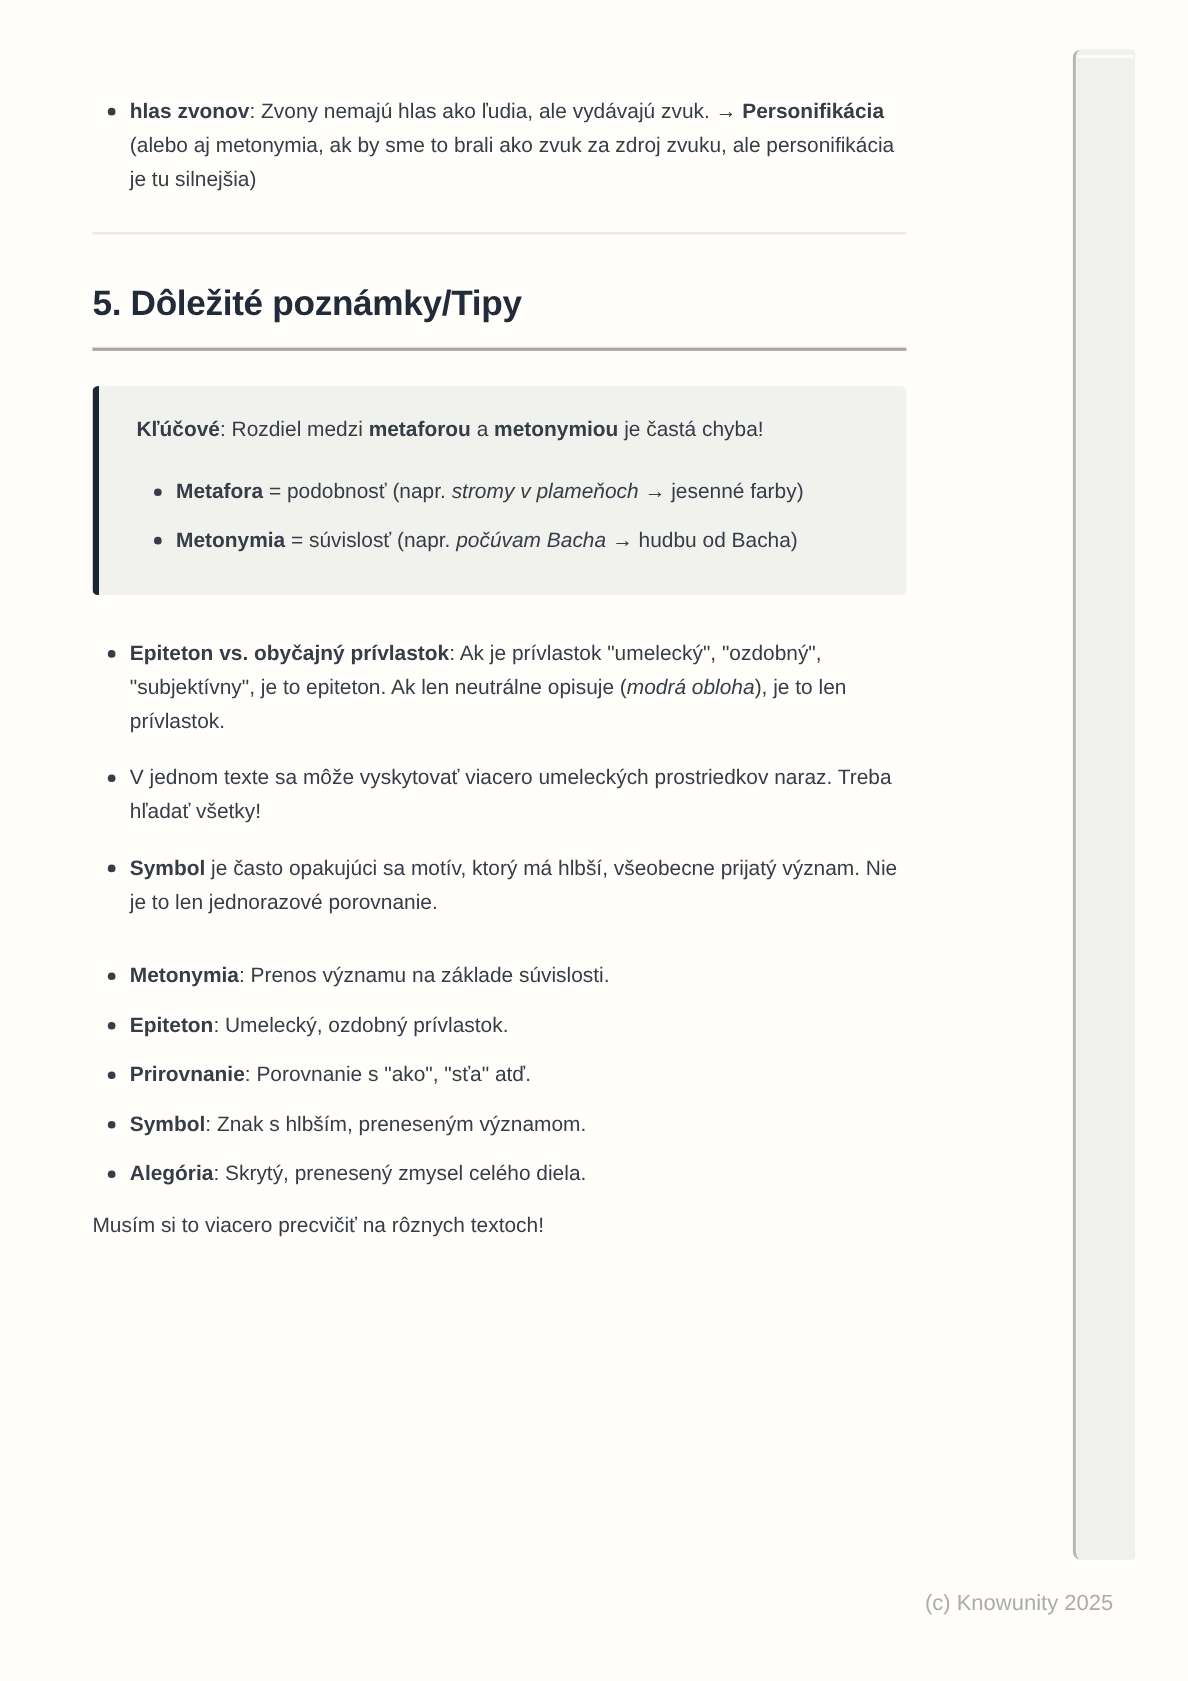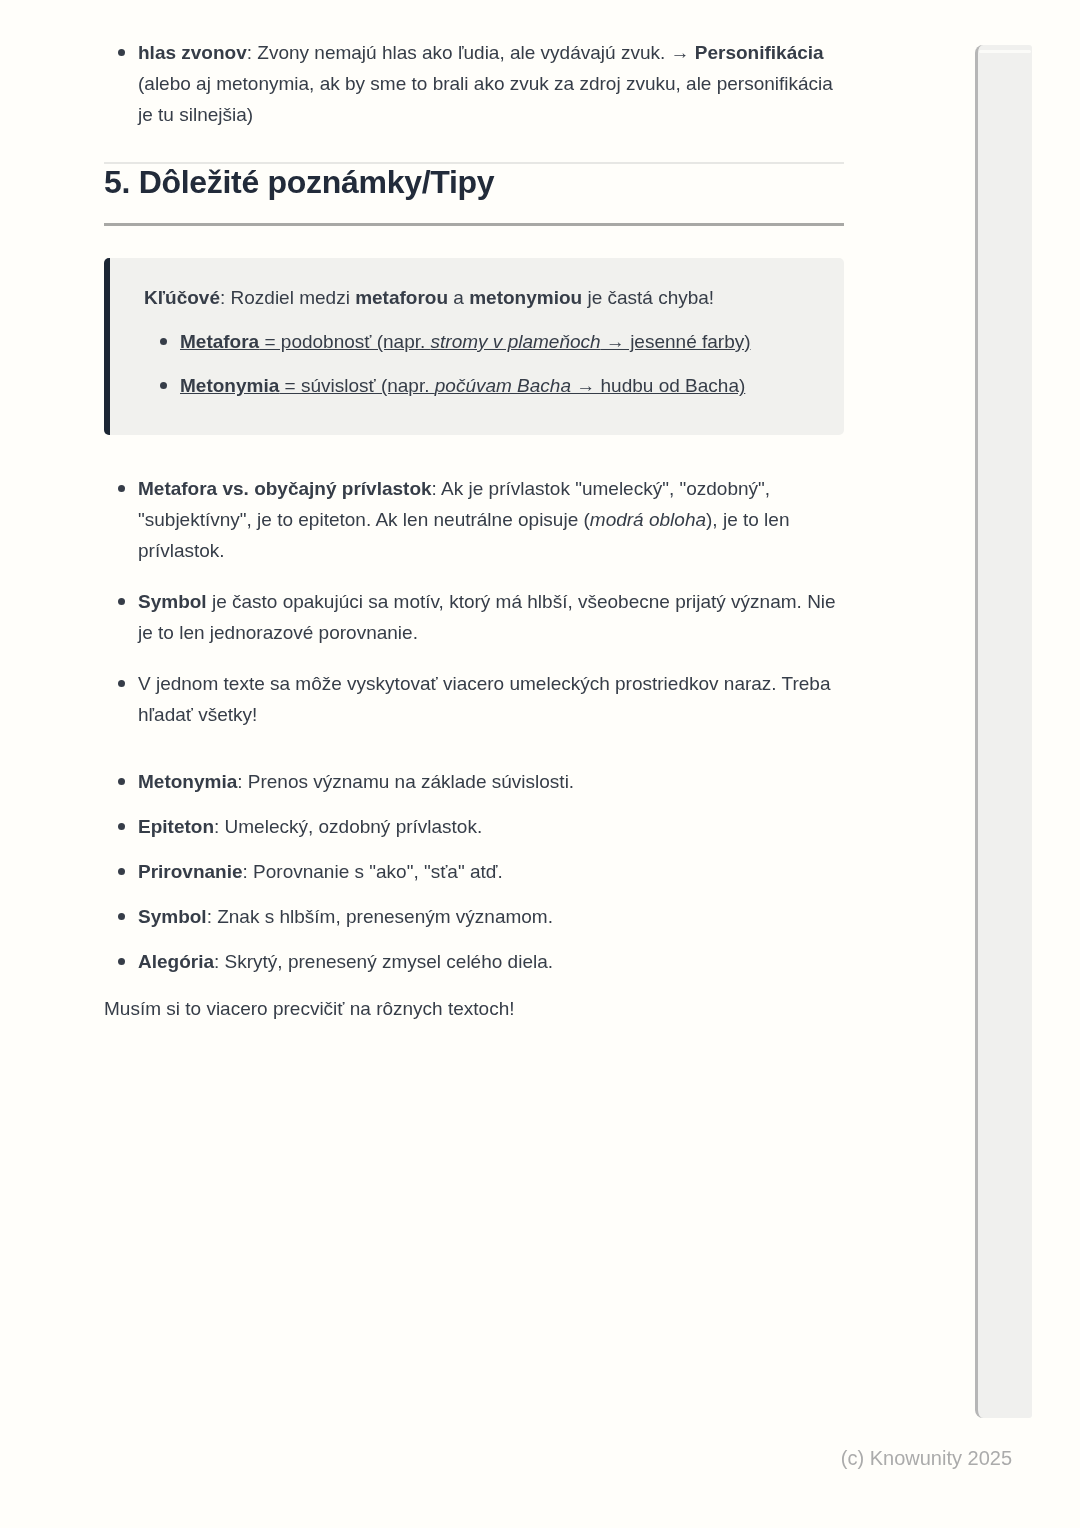--- a/index.html
+++ b/index.html
@@ -25,9 +25,9 @@
   }
   .content{
     position:absolute;
-    left:104px;top:0;
+    left:84px;top:0;
     width:740px;
-    padding-top:37px;
+    padding-top:86px;
     font-size:19px;
     line-height:31px;
   }

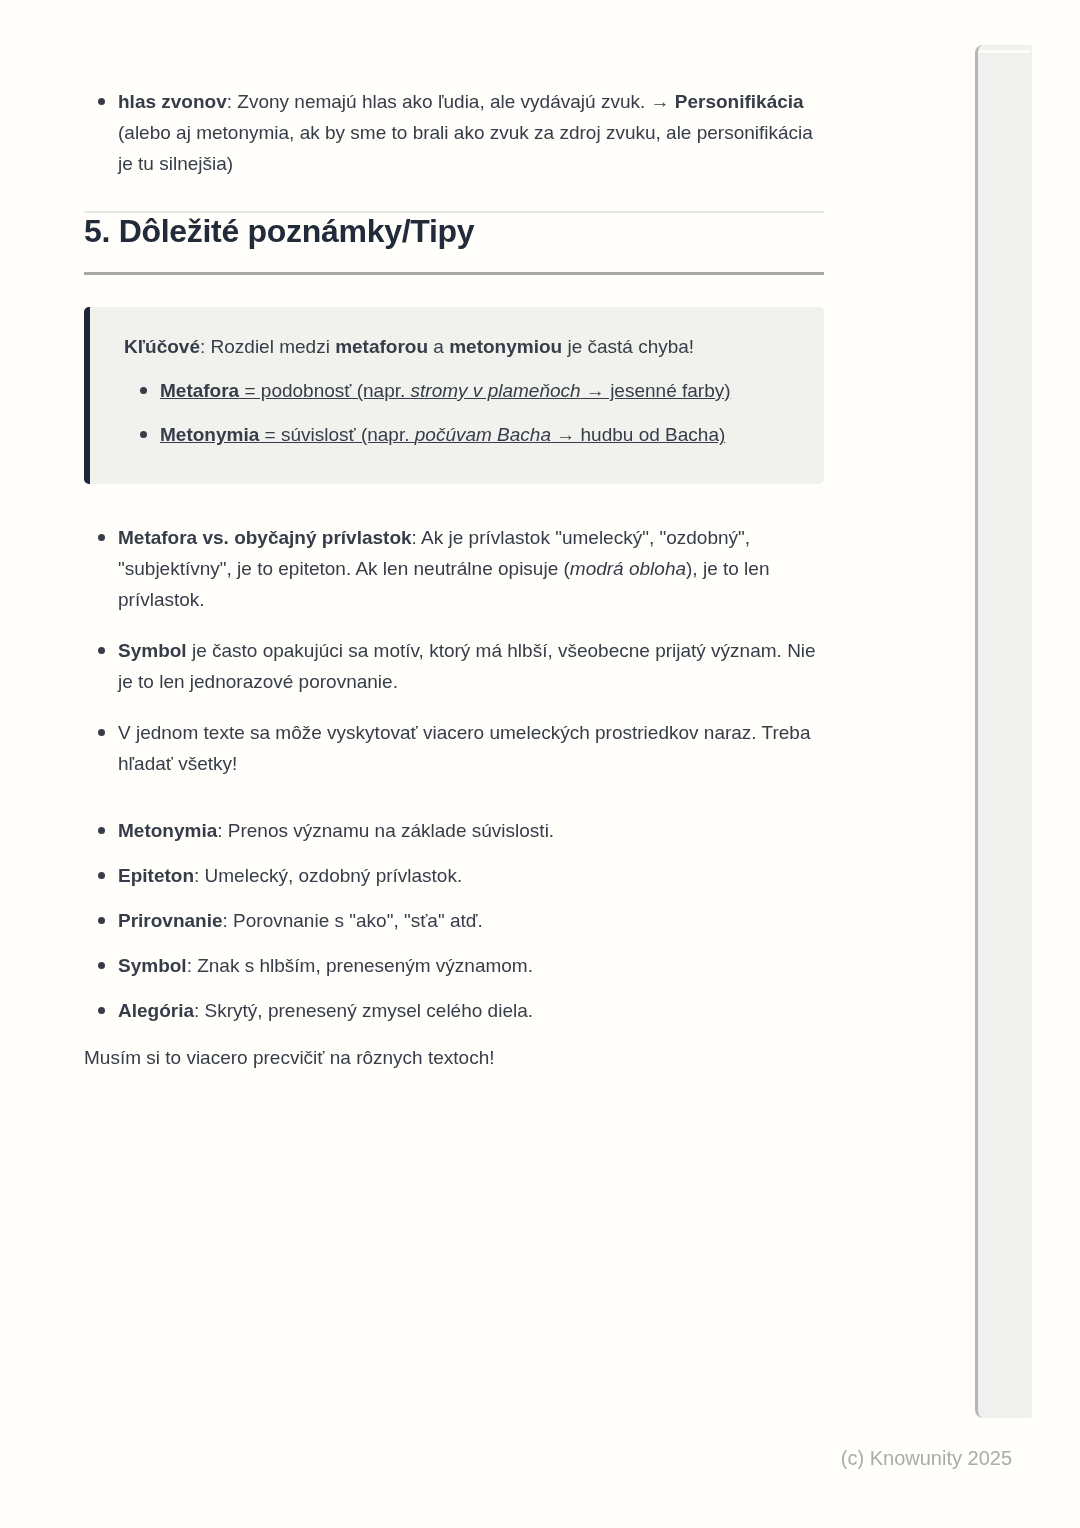--- a/index.html
+++ b/index.html
@@ -74,7 +74,7 @@
     padding-bottom:23px;
     border-bottom:3px solid var(--heading-underline);
   }
-  .h5-wrap{}
+  .h5-wrap{margin-top:44px;}
   .h6-wrap{margin-top:30px;}
 
   .callout{

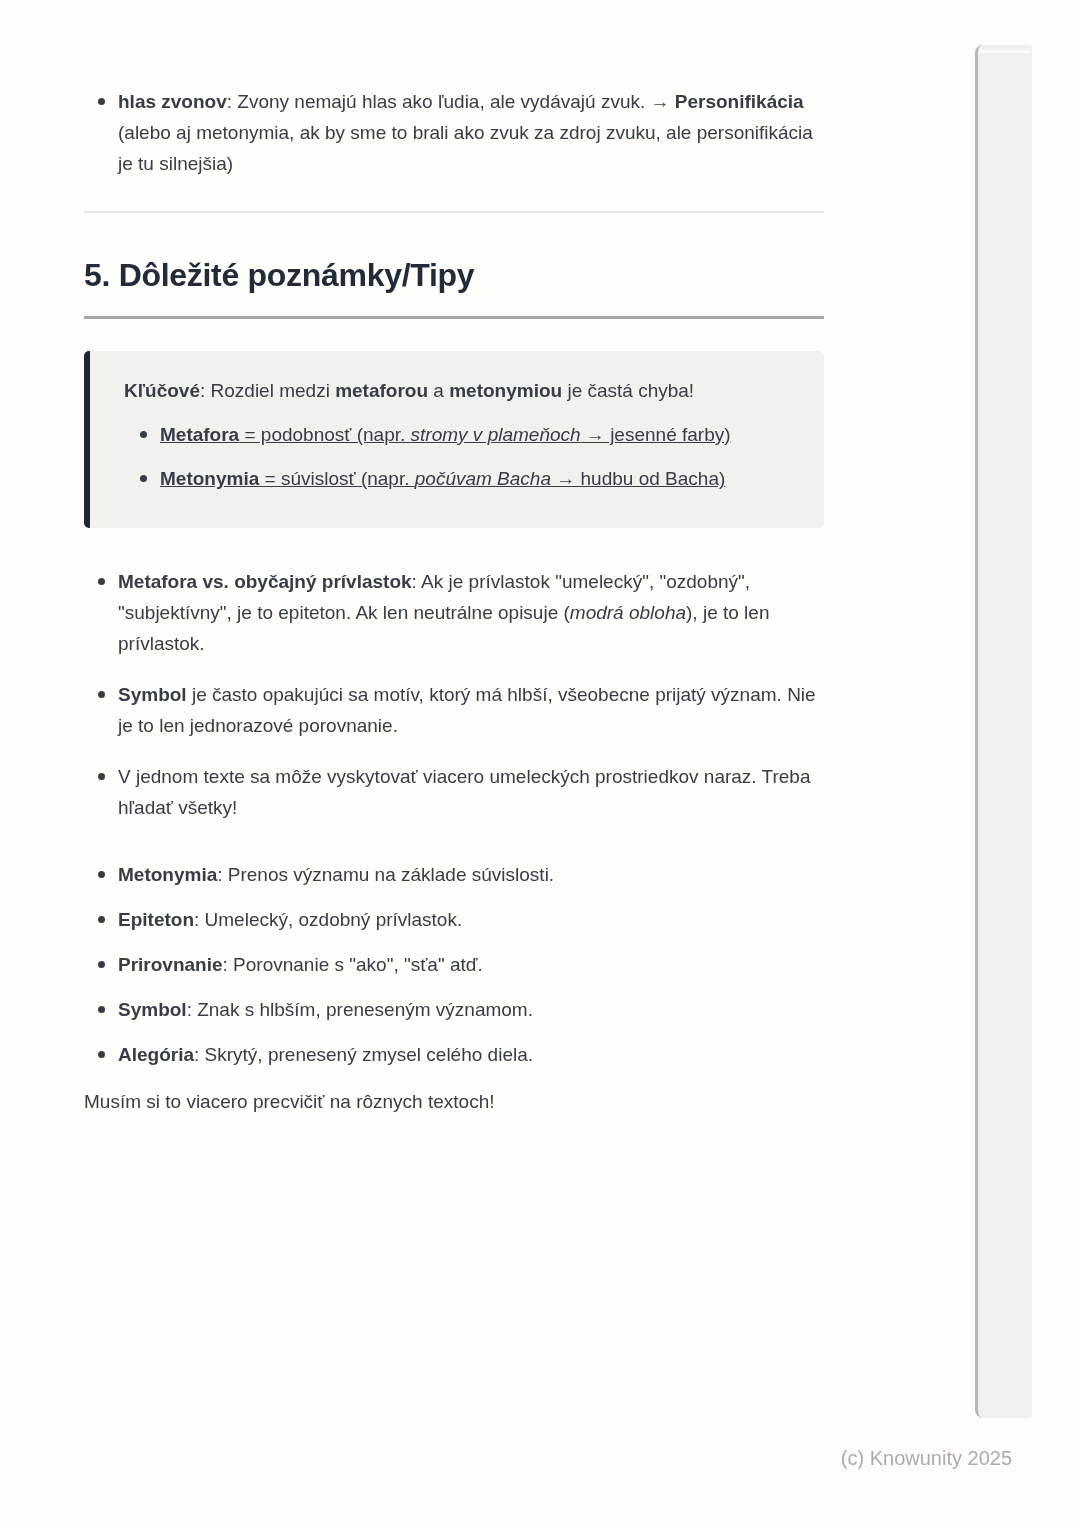--- a/index.html
+++ b/index.html
@@ -86,7 +86,7 @@
     box-sizing:border-box;
   }
   .callout-title{margin:0;}
-  ul.callout-list{margin-top:13px;text-decoration:underline;}
+  ul.callout-list{margin-top:26px;}
   ul.callout-list li{margin-bottom:13px;}
   ul.callout-list .dot-cell{flex:0 0 36px;padding-left:16px;}
 

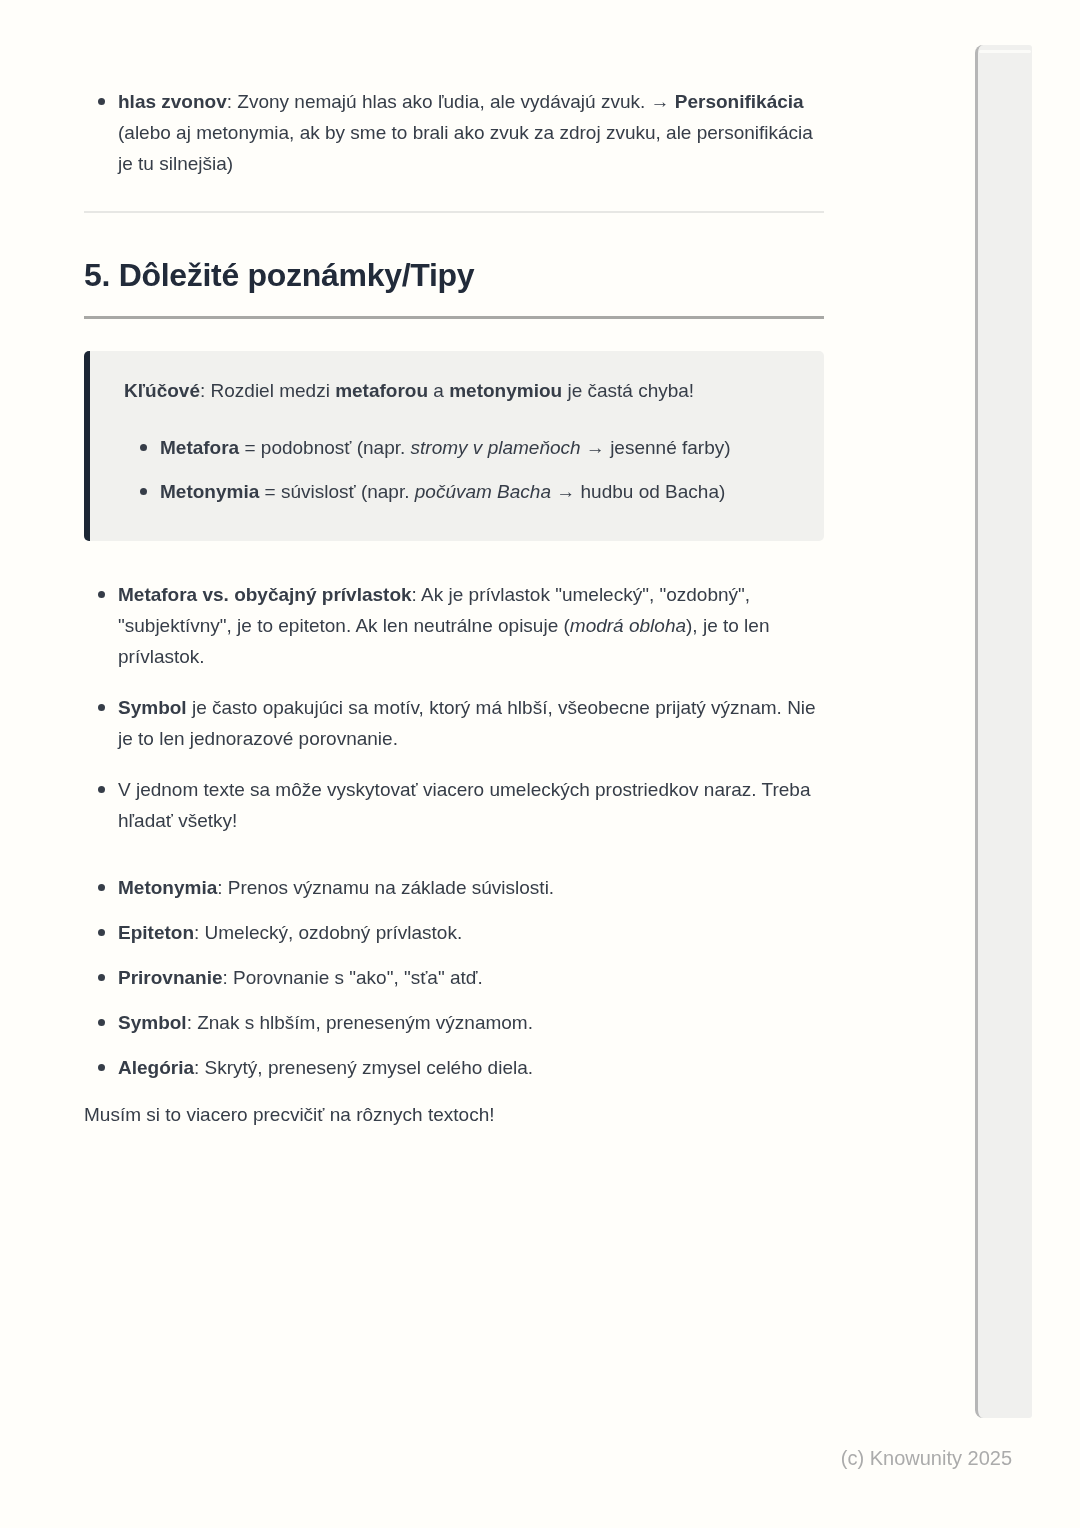--- a/index.html
+++ b/index.html
@@ -167,7 +167,7 @@
       <span class="dot-cell">
           <span class="dot"></span>
         </span>
-      <span class="li-text"><span class="seg-b">Metafora vs. obyčajný prívlastok</span><span>: Ak je prívlastok "umelecký", "ozdobný", "subjektívny", je to epiteton. Ak len neutrálne opisuje (</span><span class="seg-i">modrá obloha</span><span>), je to len prívlastok.</span></span>
+      <span class="li-text"><span class="seg-b">Epiteton vs. obyčajný prívlastok</span><span>: Ak je prívlastok "umelecký", "ozdobný", "subjektívny", je to epiteton. Ak len neutrálne opisuje (</span><span class="seg-i">modrá obloha</span><span>), je to len prívlastok.</span></span>
     </li>
     <li>
       <span class="dot-cell">

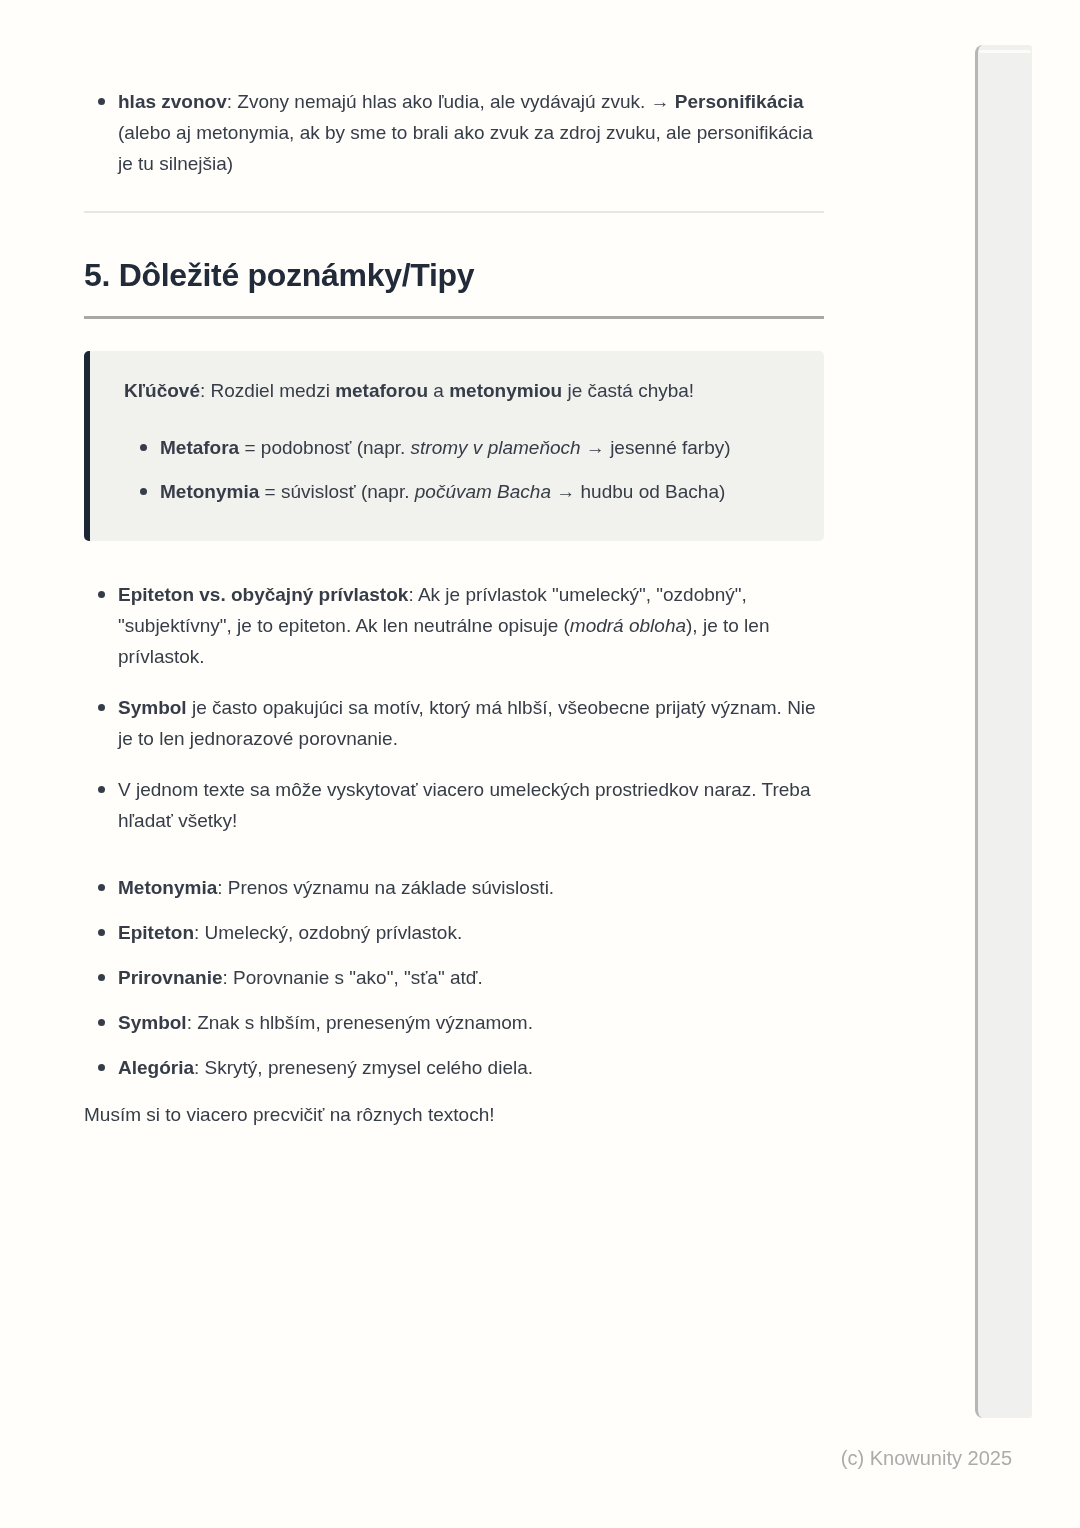--- a/index.html
+++ b/index.html
@@ -173,13 +173,13 @@
       <span class="dot-cell">
           <span class="dot"></span>
         </span>
+      <span class="li-text"><span>V jednom texte sa môže vyskytovať viacero umeleckých prostriedkov naraz. Treba hľadať všetky!</span></span>
+    </li>
+    <li>
+      <span class="dot-cell">
+          <span class="dot"></span>
+        </span>
       <span class="li-text"><span class="seg-b">Symbol</span><span> je často opakujúci sa motív, ktorý má hlbší, všeobecne prijatý význam. Nie je to len jednorazové porovnanie.</span></span>
-    </li>
-    <li>
-      <span class="dot-cell">
-          <span class="dot"></span>
-        </span>
-      <span class="li-text"><span>V jednom texte sa môže vyskytovať viacero umeleckých prostriedkov naraz. Treba hľadať všetky!</span></span>
     </li>
   </ul>
 

